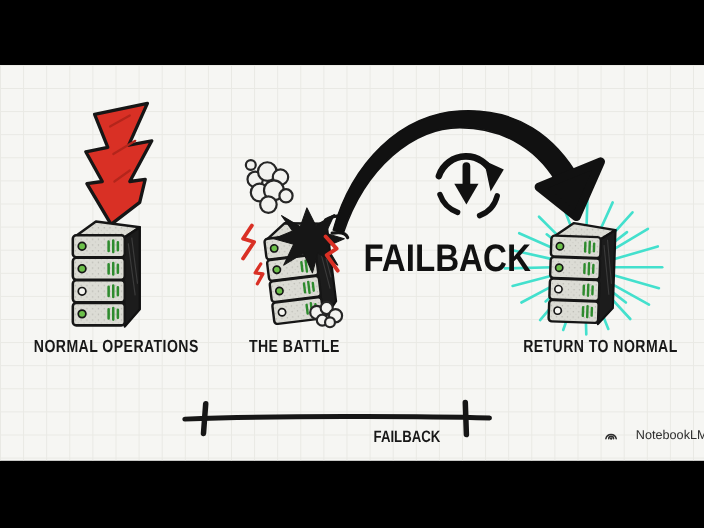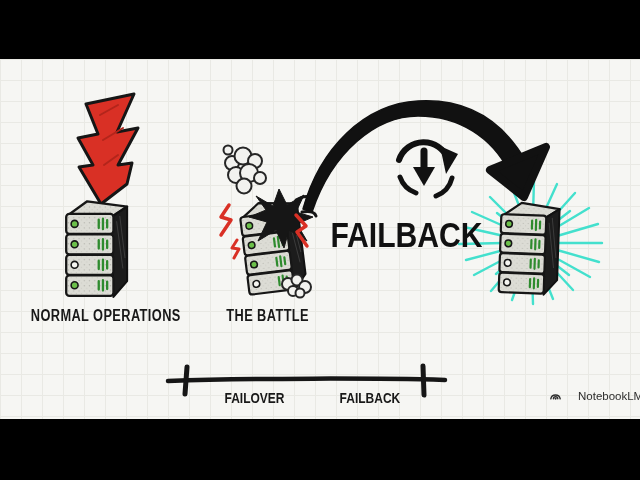--- a/index.html
+++ b/index.html
@@ -167,6 +167,9 @@
   <div class="caption" style="left:12px;top:308px;width:180px;">
     <span>NORMAL OPERATIONS</span>
   </div>
+  <div class="caption" style="left:458px;top:308px;width:160px;">
+    <span>RETURN TO NORMAL</span>
+  </div>
 
   <div class="headline">
     <span>FAILBACK</span>

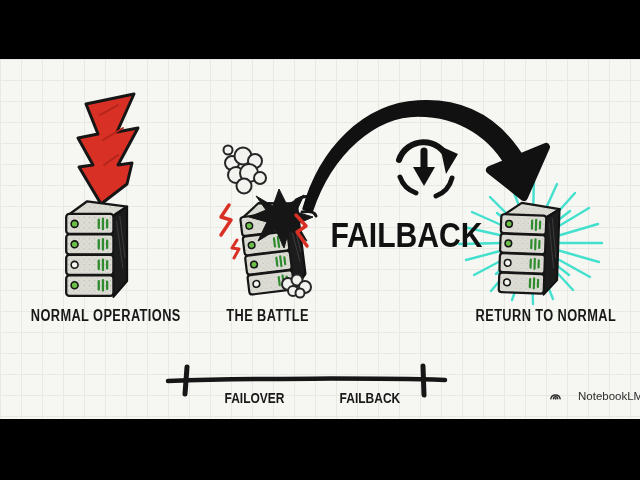--- a/index.html
+++ b/index.html
@@ -175,9 +175,6 @@
     <span>FAILBACK</span>
   </div>
 
-  <div class="tl-label" style="left:205px;top:390px;width:100px;">
-    <span>FAILOVER</span>
-  </div>
   <div class="tl-label" style="left:320px;top:390px;width:100px;">
     <span>FAILBACK</span>
   </div>

